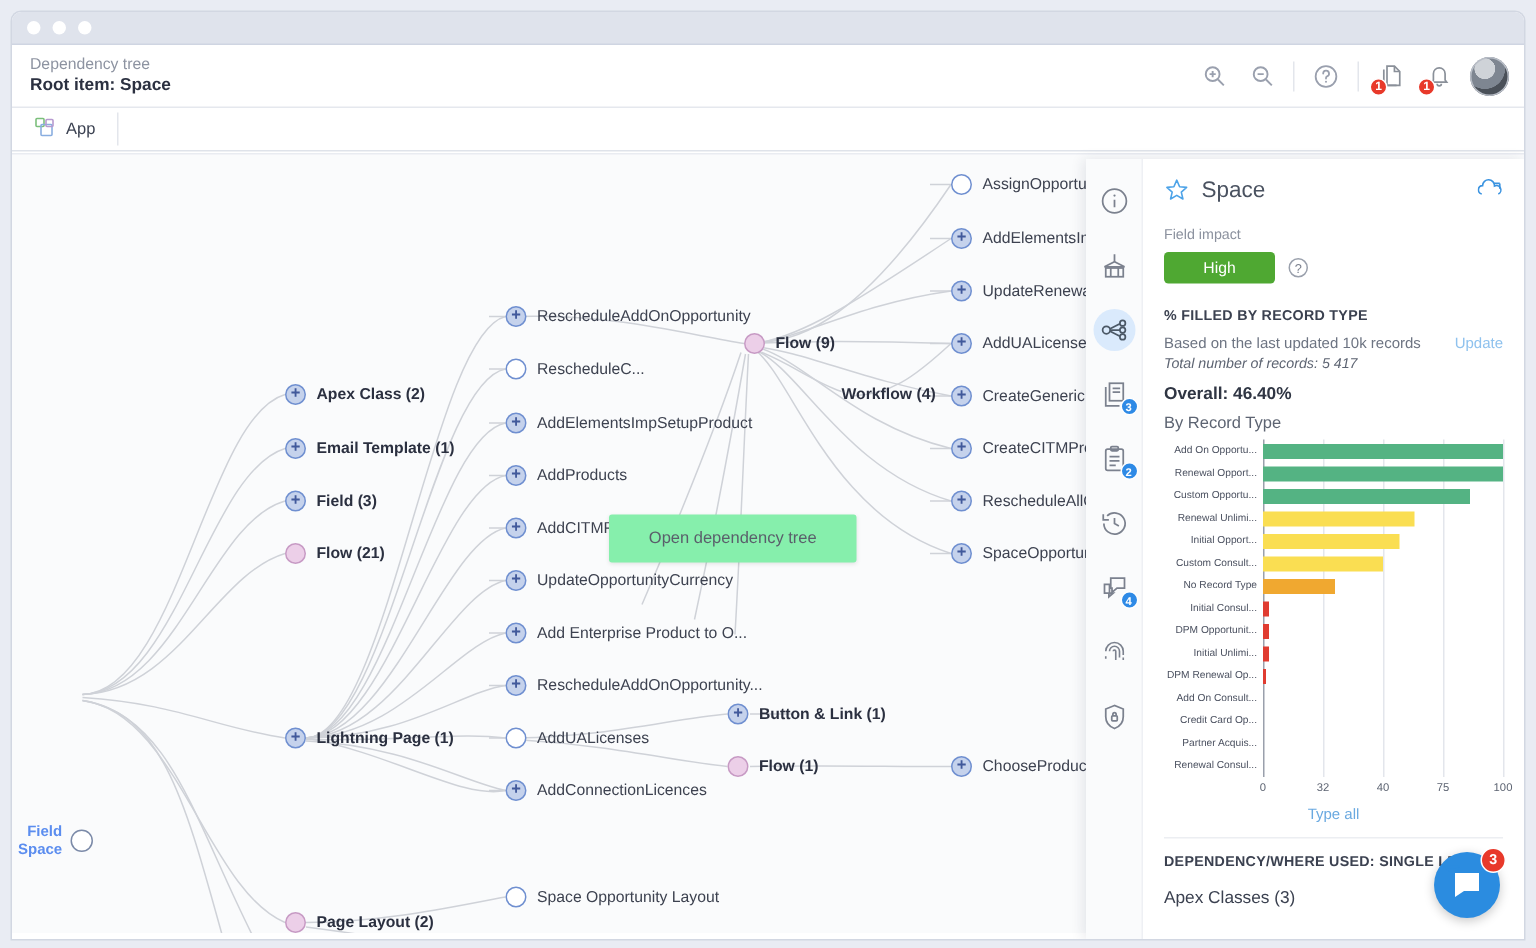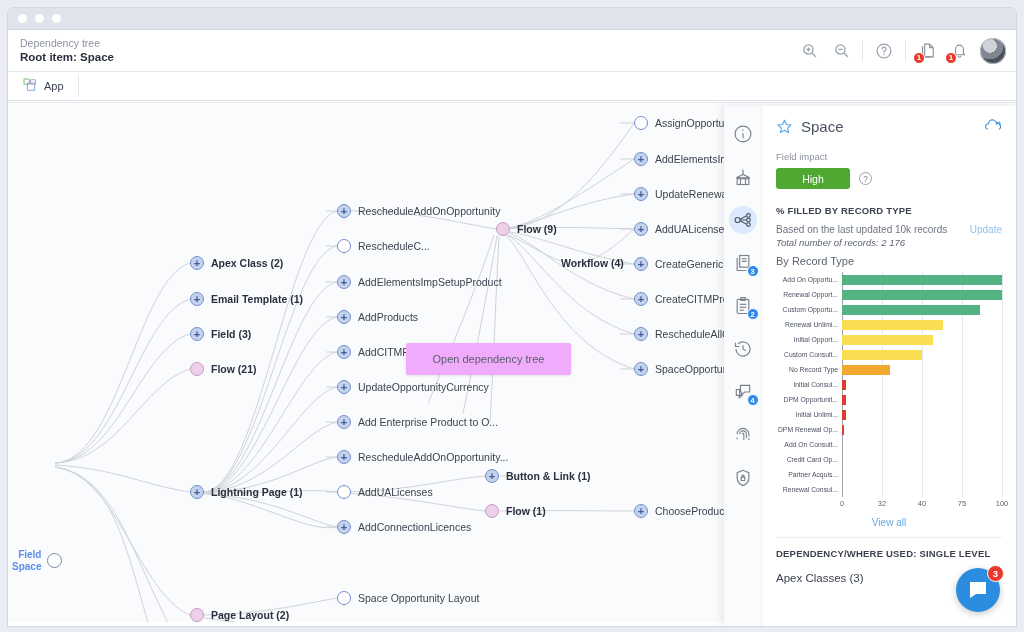--- a/index.html
+++ b/index.html
@@ -621,7 +621,7 @@
         <span class="muted">Based on the last updated 10k records</span>
         <span class="link">Update</span>
       </div>
-      <div class="ital">Total number of records: 2 176</div>
+      <div class="ital">Total number of records: 5 417</div>
       <div class="byrt">By Record Type</div>
 
       <div id="chart">

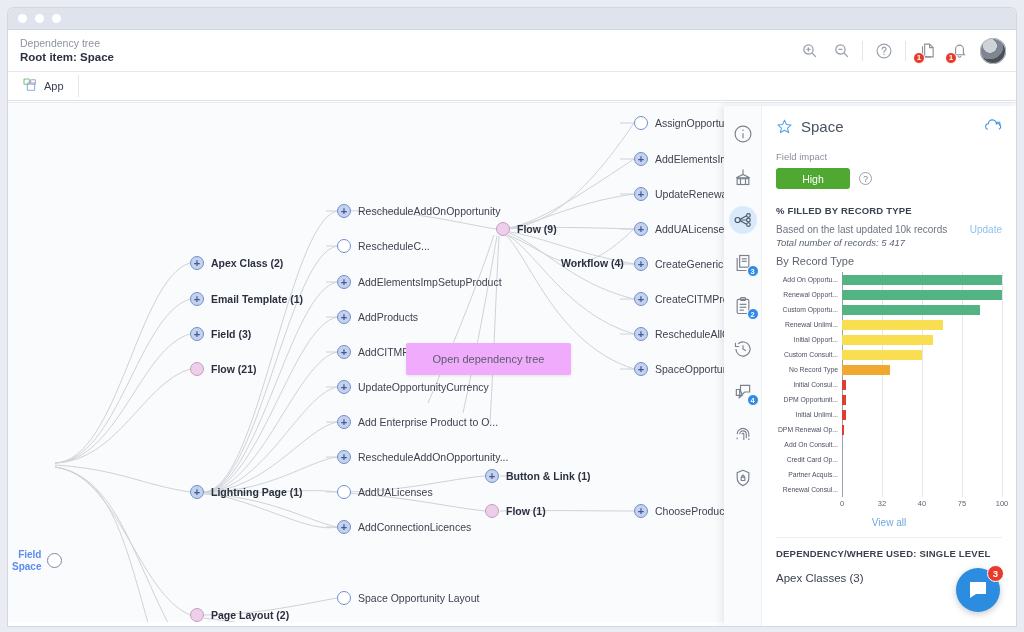--- a/index.html
+++ b/index.html
@@ -622,6 +622,7 @@
         <span class="link">Update</span>
       </div>
       <div class="ital">Total number of records: 5 417</div>
+      <div class="overall">Overall: 46.40%</div>
       <div class="byrt">By Record Type</div>
 
       <div id="chart">

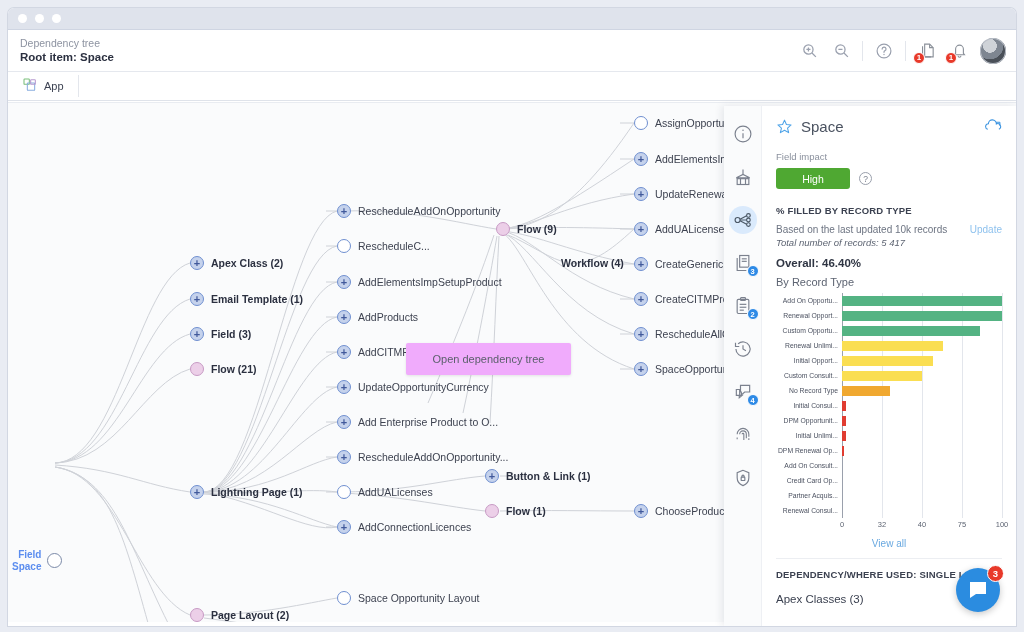--- a/index.html
+++ b/index.html
@@ -97,7 +97,7 @@
   #tooltip {
     position: absolute; left: 398px; top: 240px;
     width: 165px; height: 32px;
-    background: #f0abfc; border-radius: 2px;
+    background: #86efac; border-radius: 2px;
     display: flex; align-items: center; justify-content: center;
     font-size: 11px; color: #5a5f6b;
     box-shadow: 0 1px 3px rgba(0,0,0,.10);

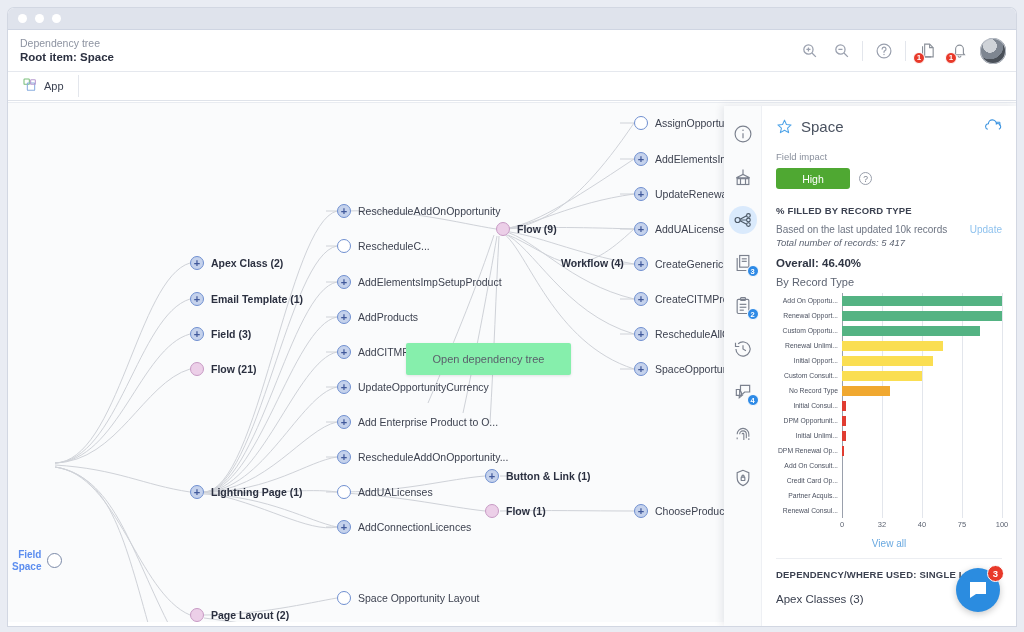--- a/index.html
+++ b/index.html
@@ -704,7 +704,7 @@
           <span class="xtick" style="left: 100%;">100</span>
         </div>
 
-      <div id="viewall">View all</div>
+      <div id="viewall">Type all</div>
 
       <div id="dep-sec">
         <div id="dep-title">DEPENDENCY/WHERE USED: SINGLE LEVEL</div>

